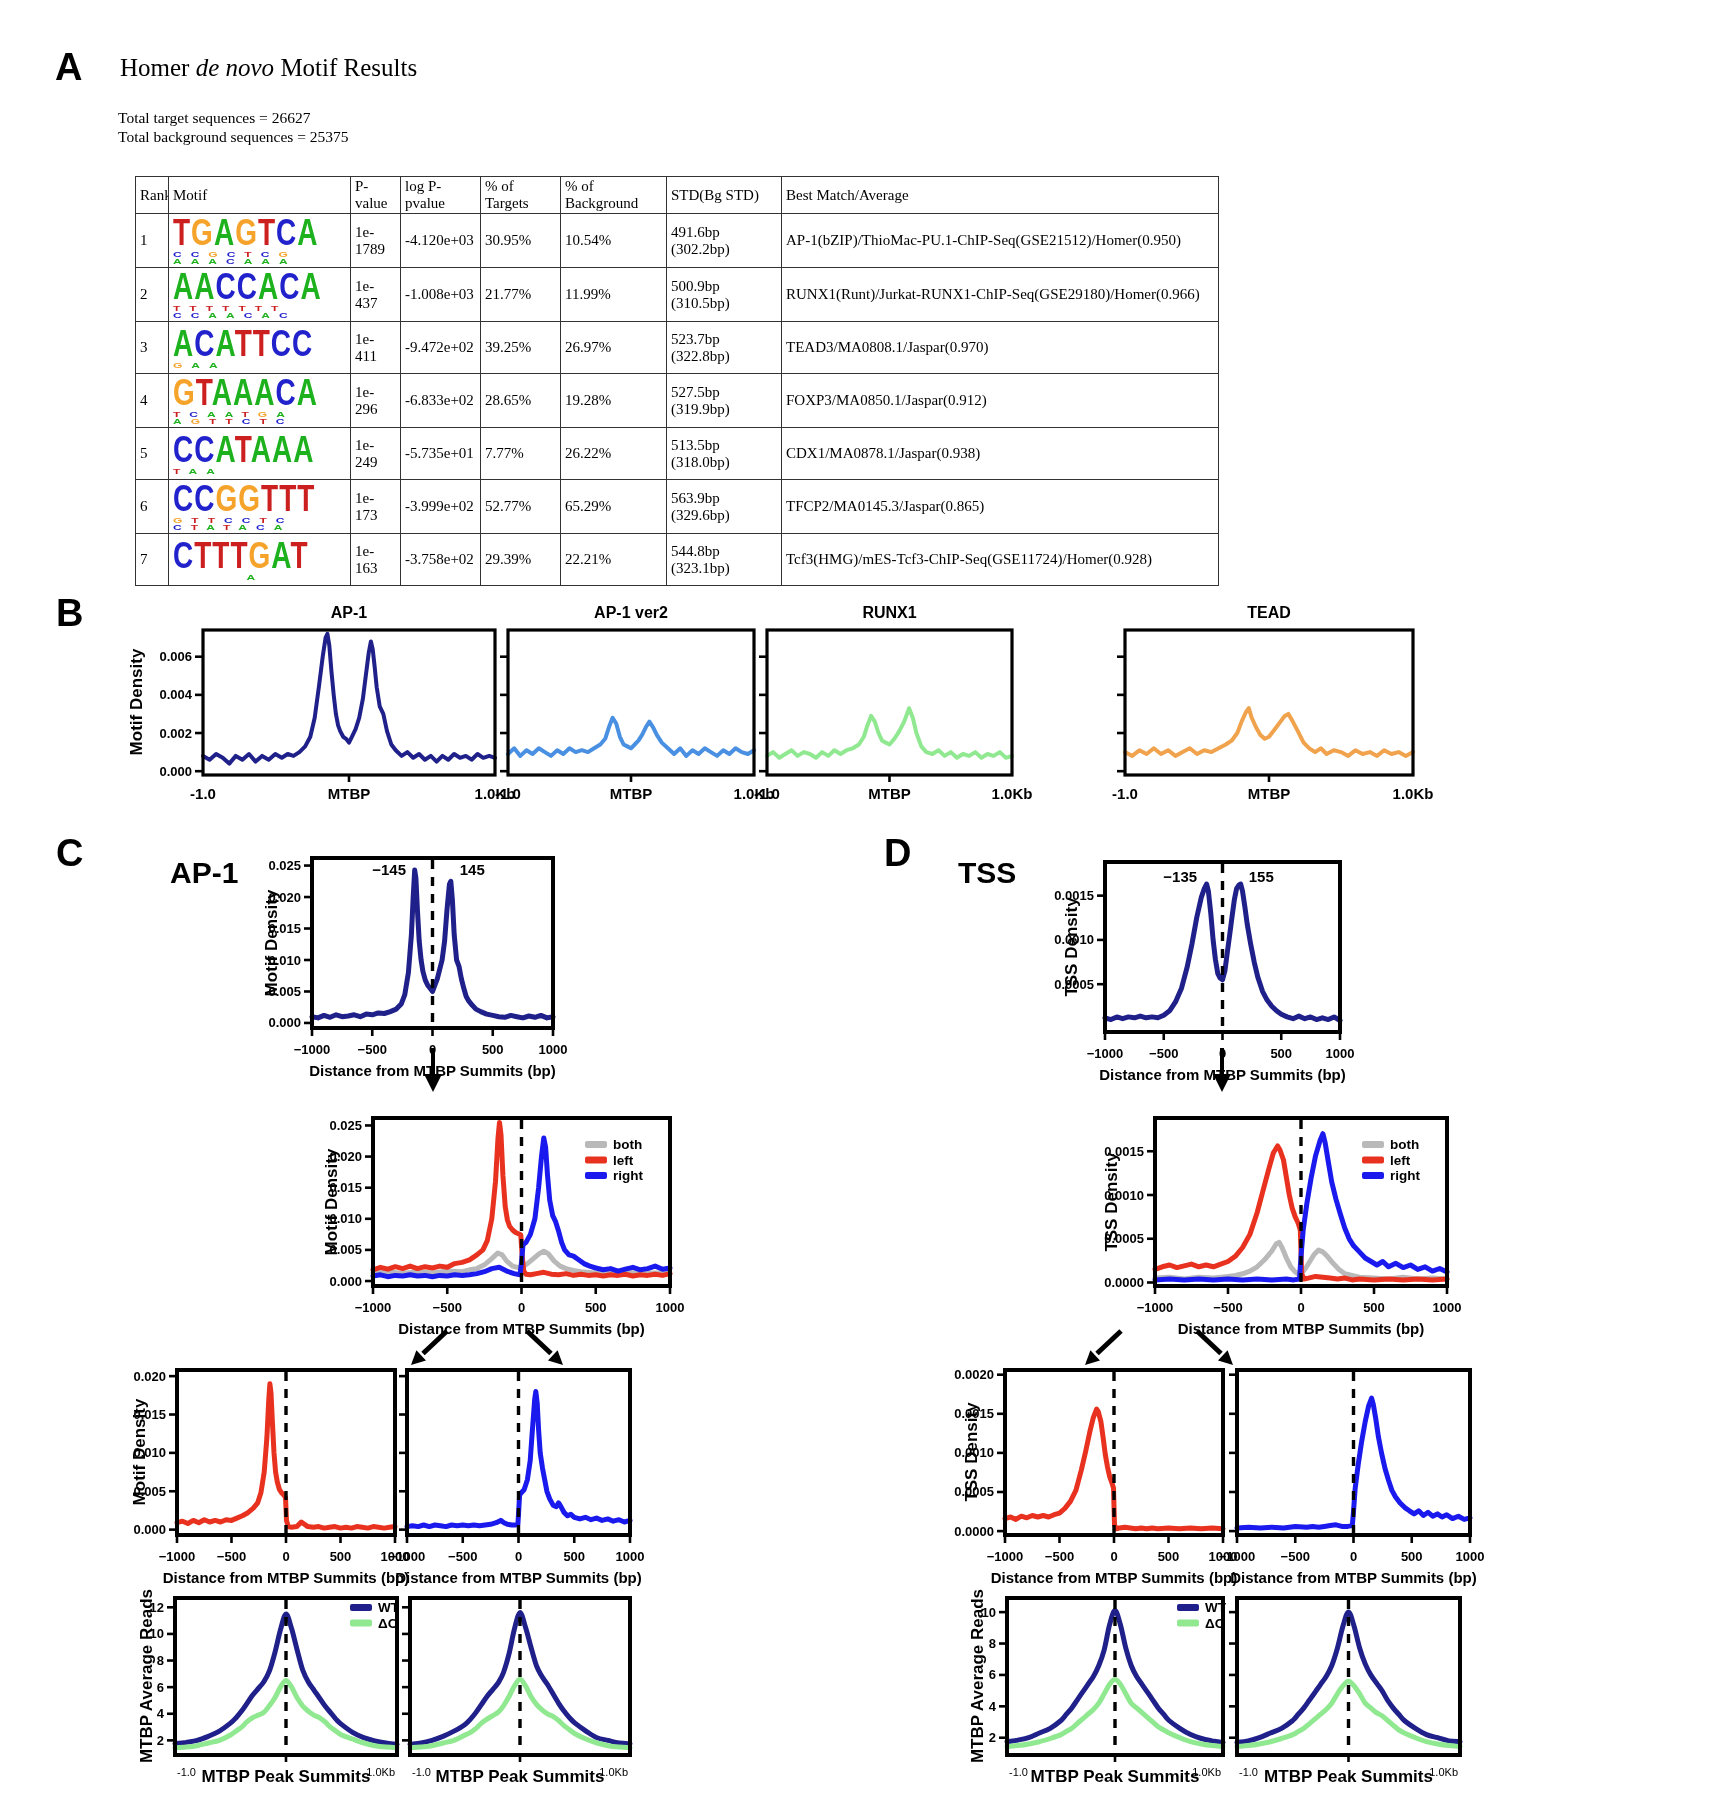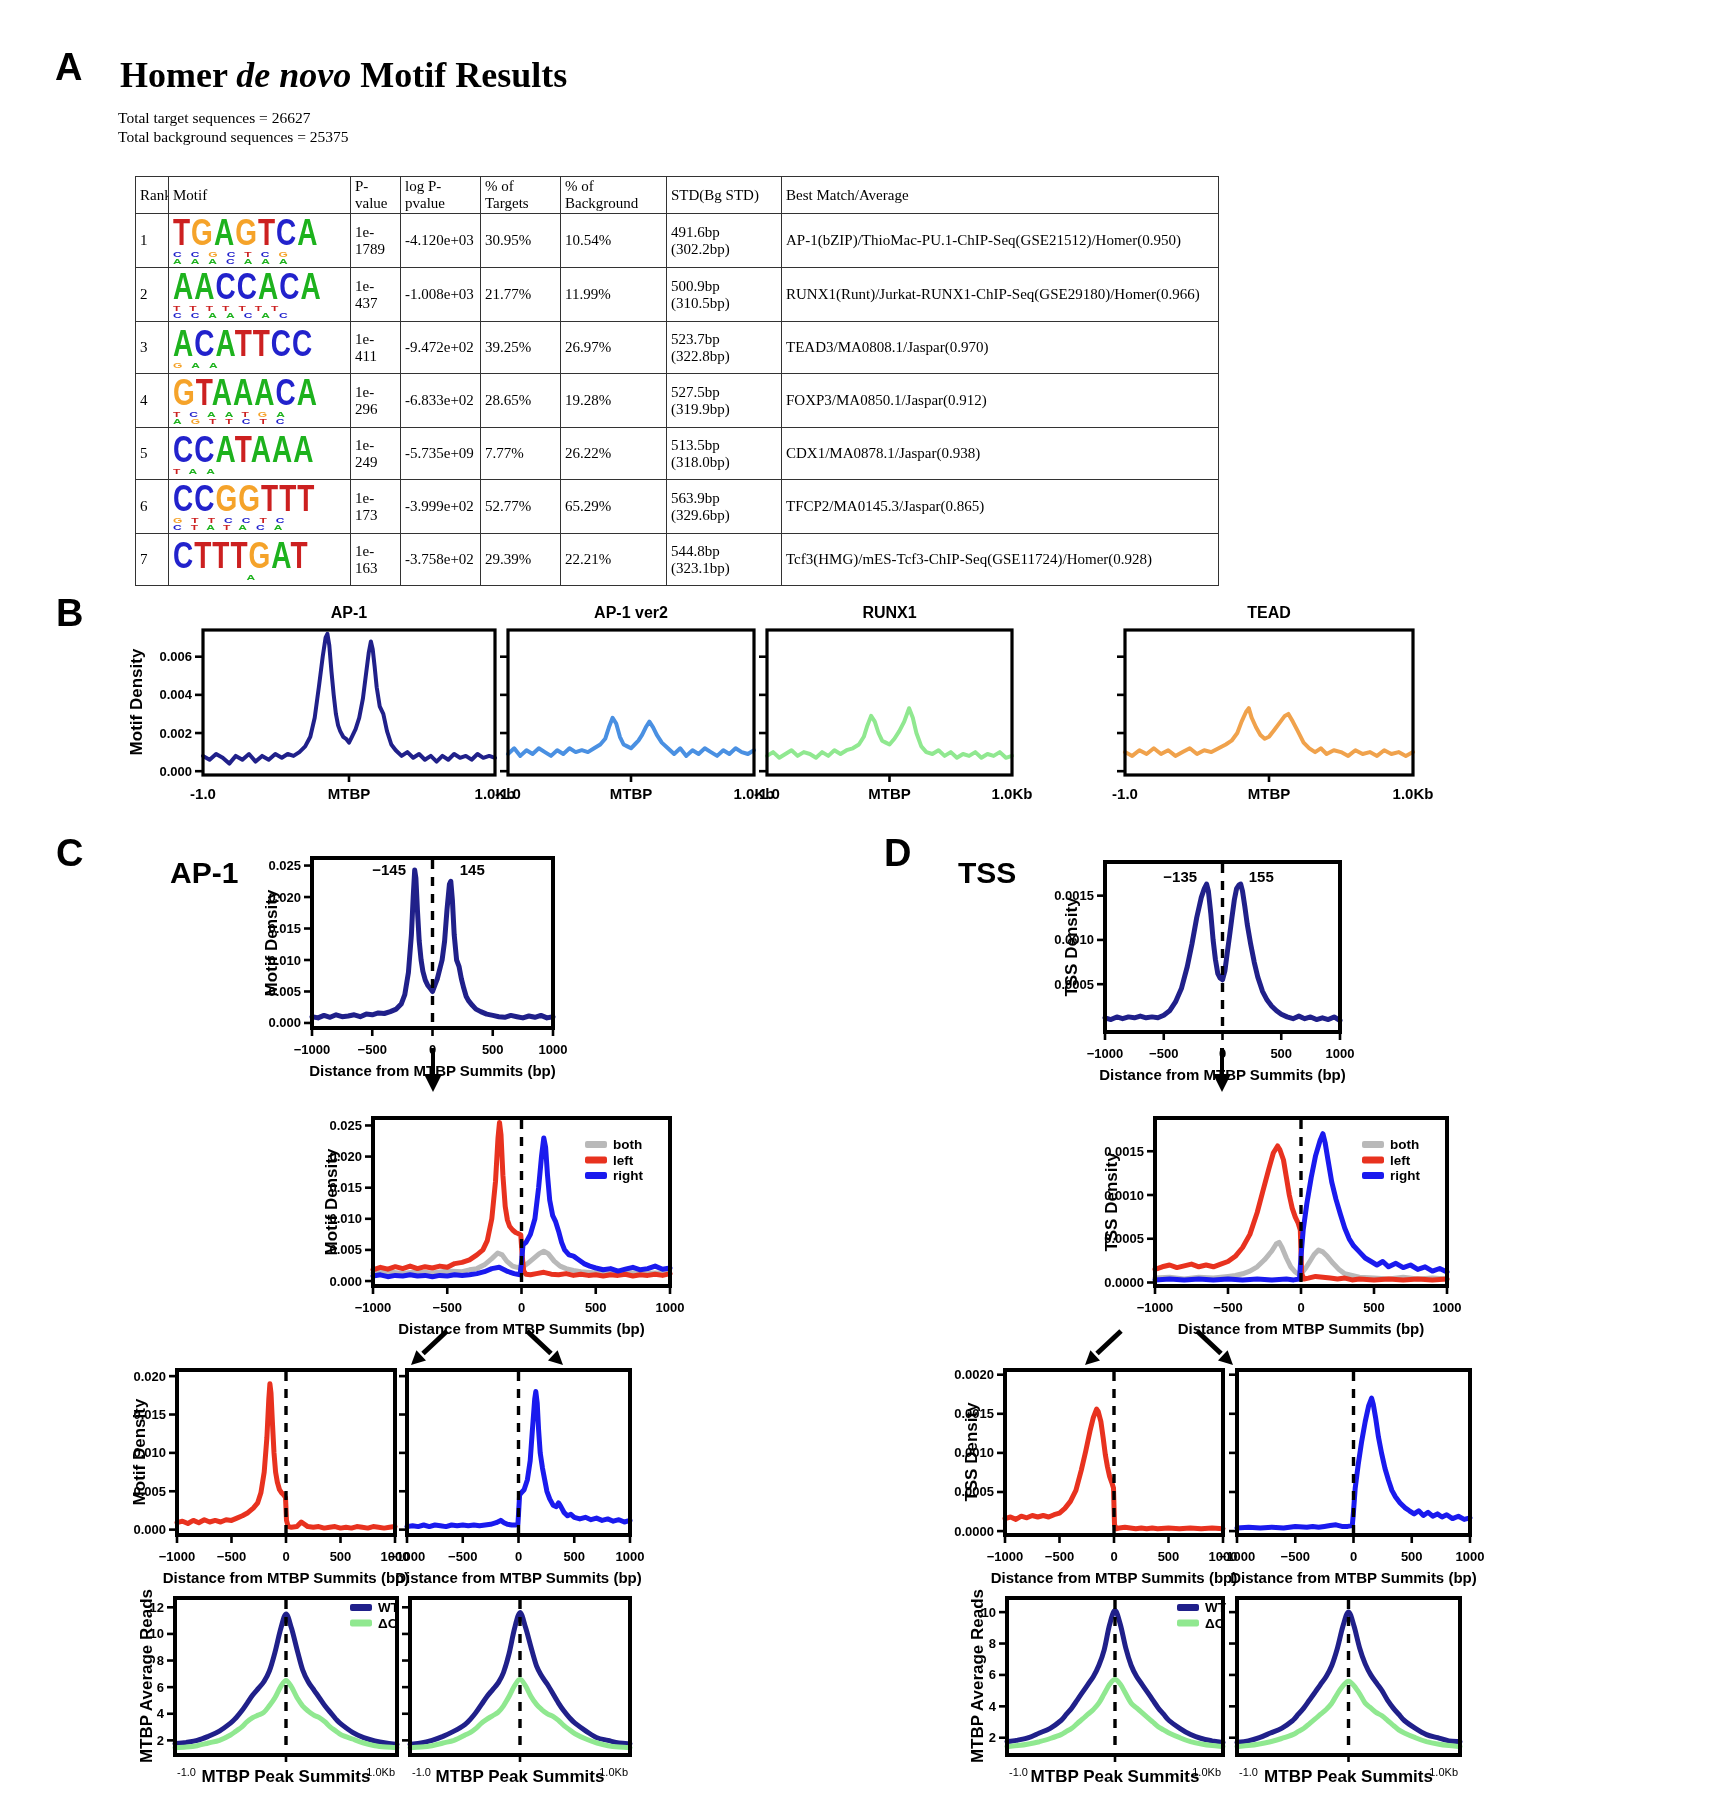--- a/index.html
+++ b/index.html
@@ -14,7 +14,7 @@
   #head-c{left:170px;top:856px;}
   #head-d{left:958px;top:856px;}
   #title-a{position:absolute;left:120px;top:54px;font-family:"Liberation Serif",serif;
-           font-size:36px;font-weight:bold;}
+           font-size:25px;font-weight:normal;}
   #title-a em{font-style:italic;}
   #subtext{position:absolute;left:118px;top:108px;font-family:"Liberation Serif",serif;
            font-size:15.5px;line-height:19px;}

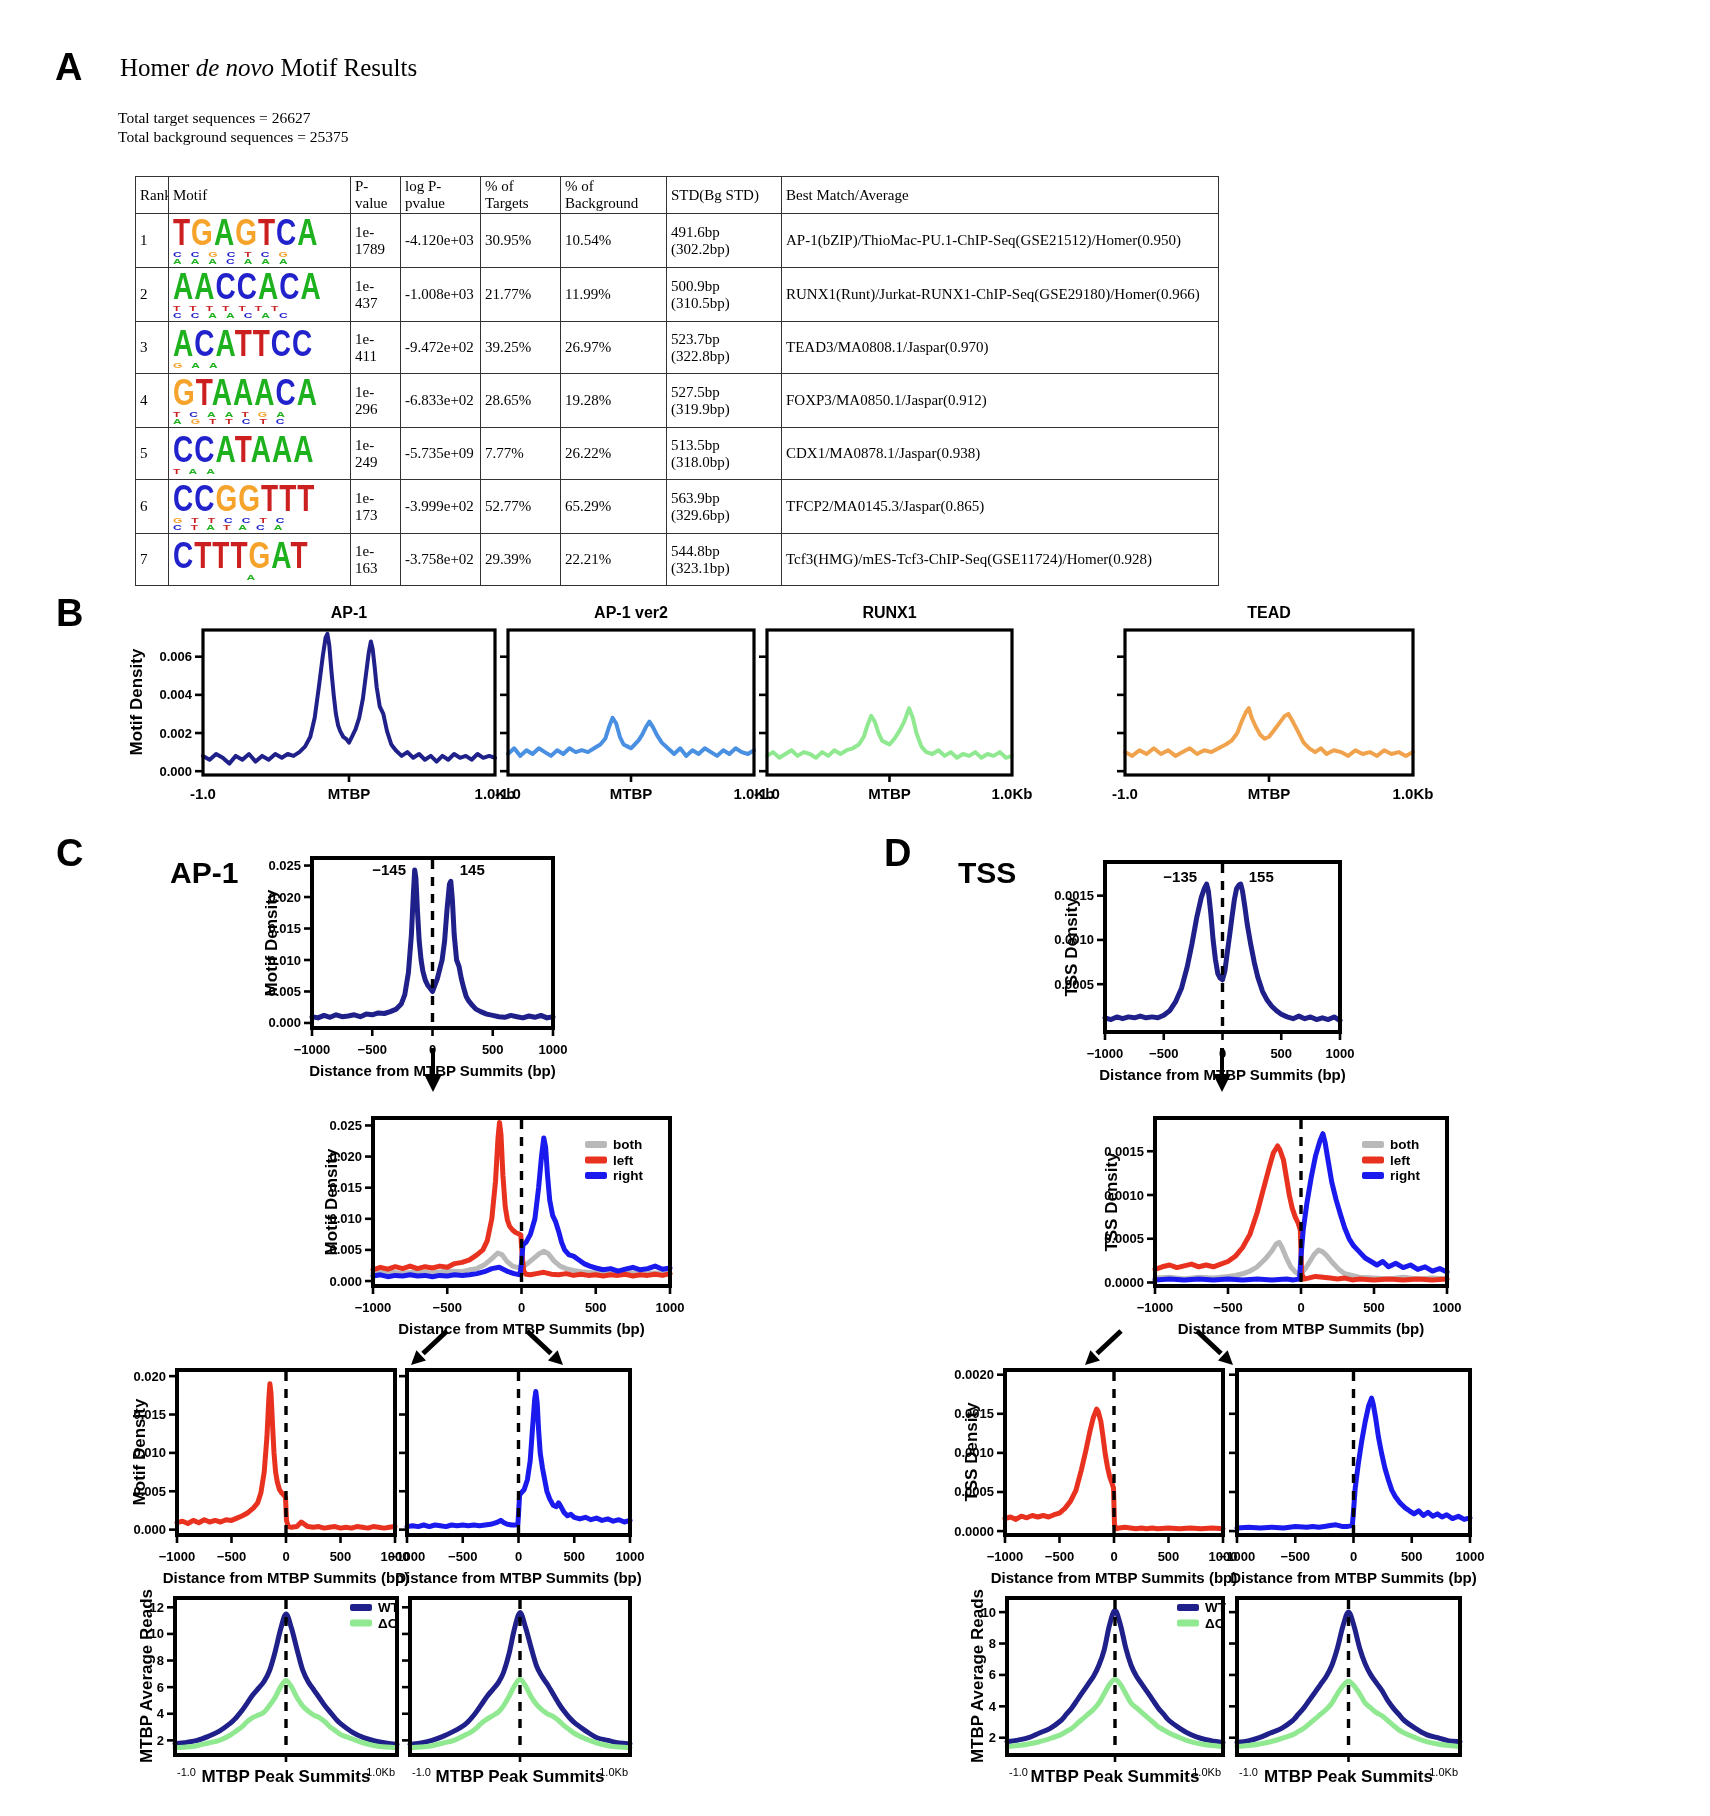--- a/index.html
+++ b/index.html
@@ -163,7 +163,7 @@
             </div>
           </td>
           <td>1e-249</td>
-          <td>-5.735e+09</td>
+          <td>-5.735e+01</td>
           <td>7.77%</td>
           <td>26.22%</td>
           <td>513.5bp (318.0bp)</td>

